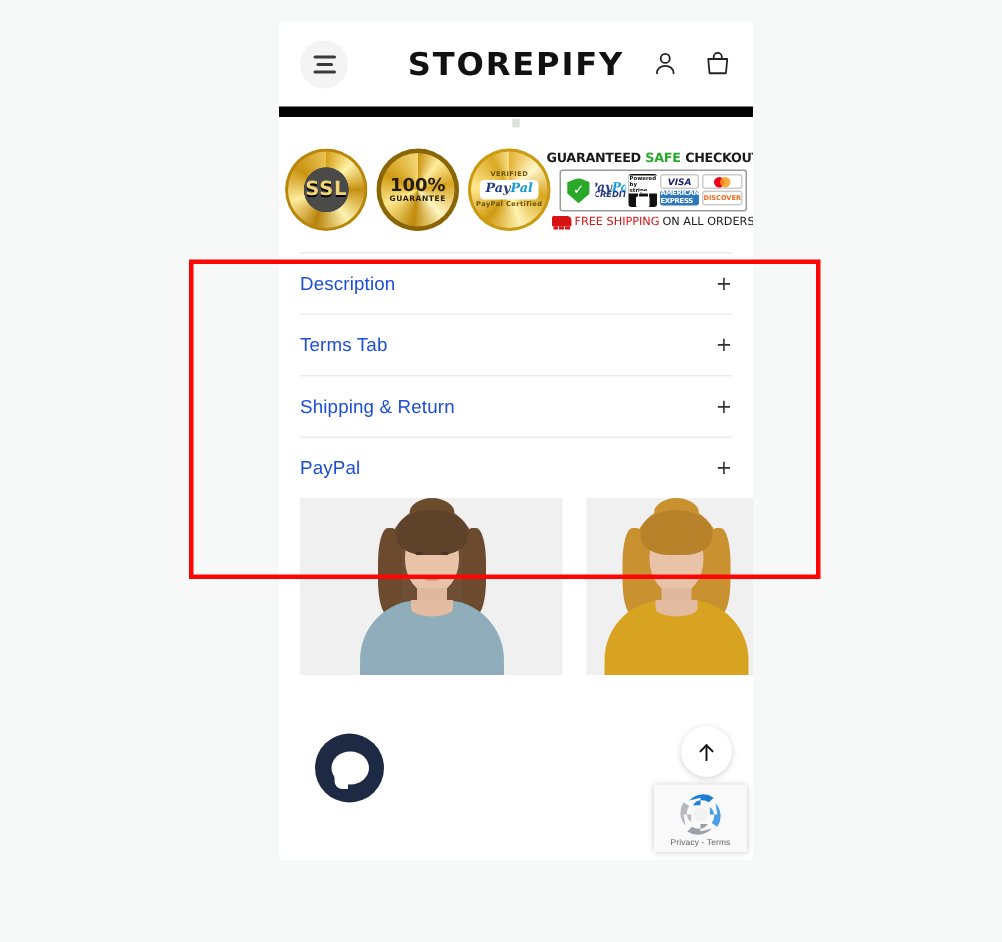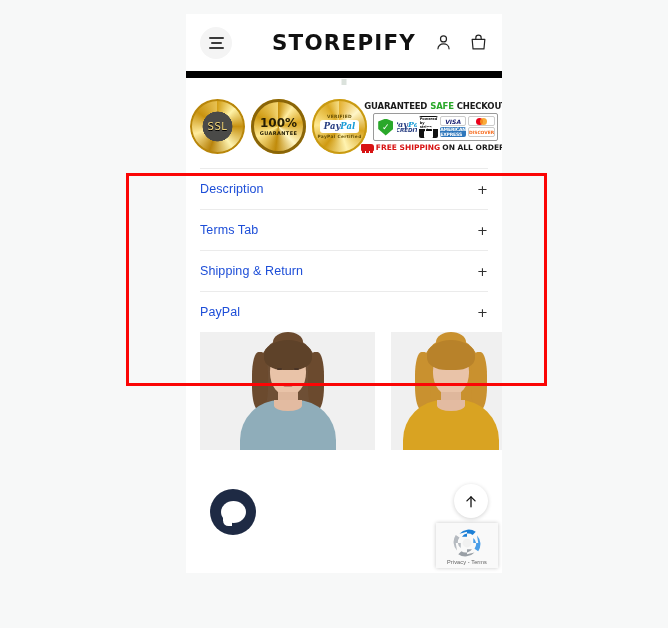--- a/index.html
+++ b/index.html
@@ -132,8 +132,8 @@
     position: relative;
     z-index: 2;
     font-family: "DejaVu Sans", sans-serif;
-    font-weight: 400;
-    font-size: 10px;
+    font-weight: 700;
+    font-size: 13px;
     color: #f2d477;
     letter-spacing: .5px;
     text-shadow: 0 1px 0 #000;

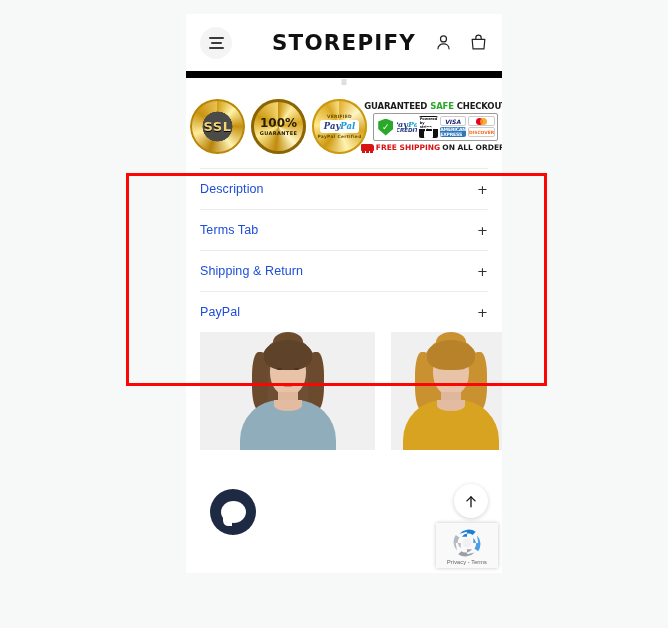--- a/index.html
+++ b/index.html
@@ -265,7 +265,7 @@
     justify-content: center;
     gap: 2px;
     font-family: "DejaVu Sans", sans-serif;
-    font-weight: 700;
+    font-weight: 400;
     font-size: 7.5px;
     color: #1a1a1a;
     white-space: nowrap;

